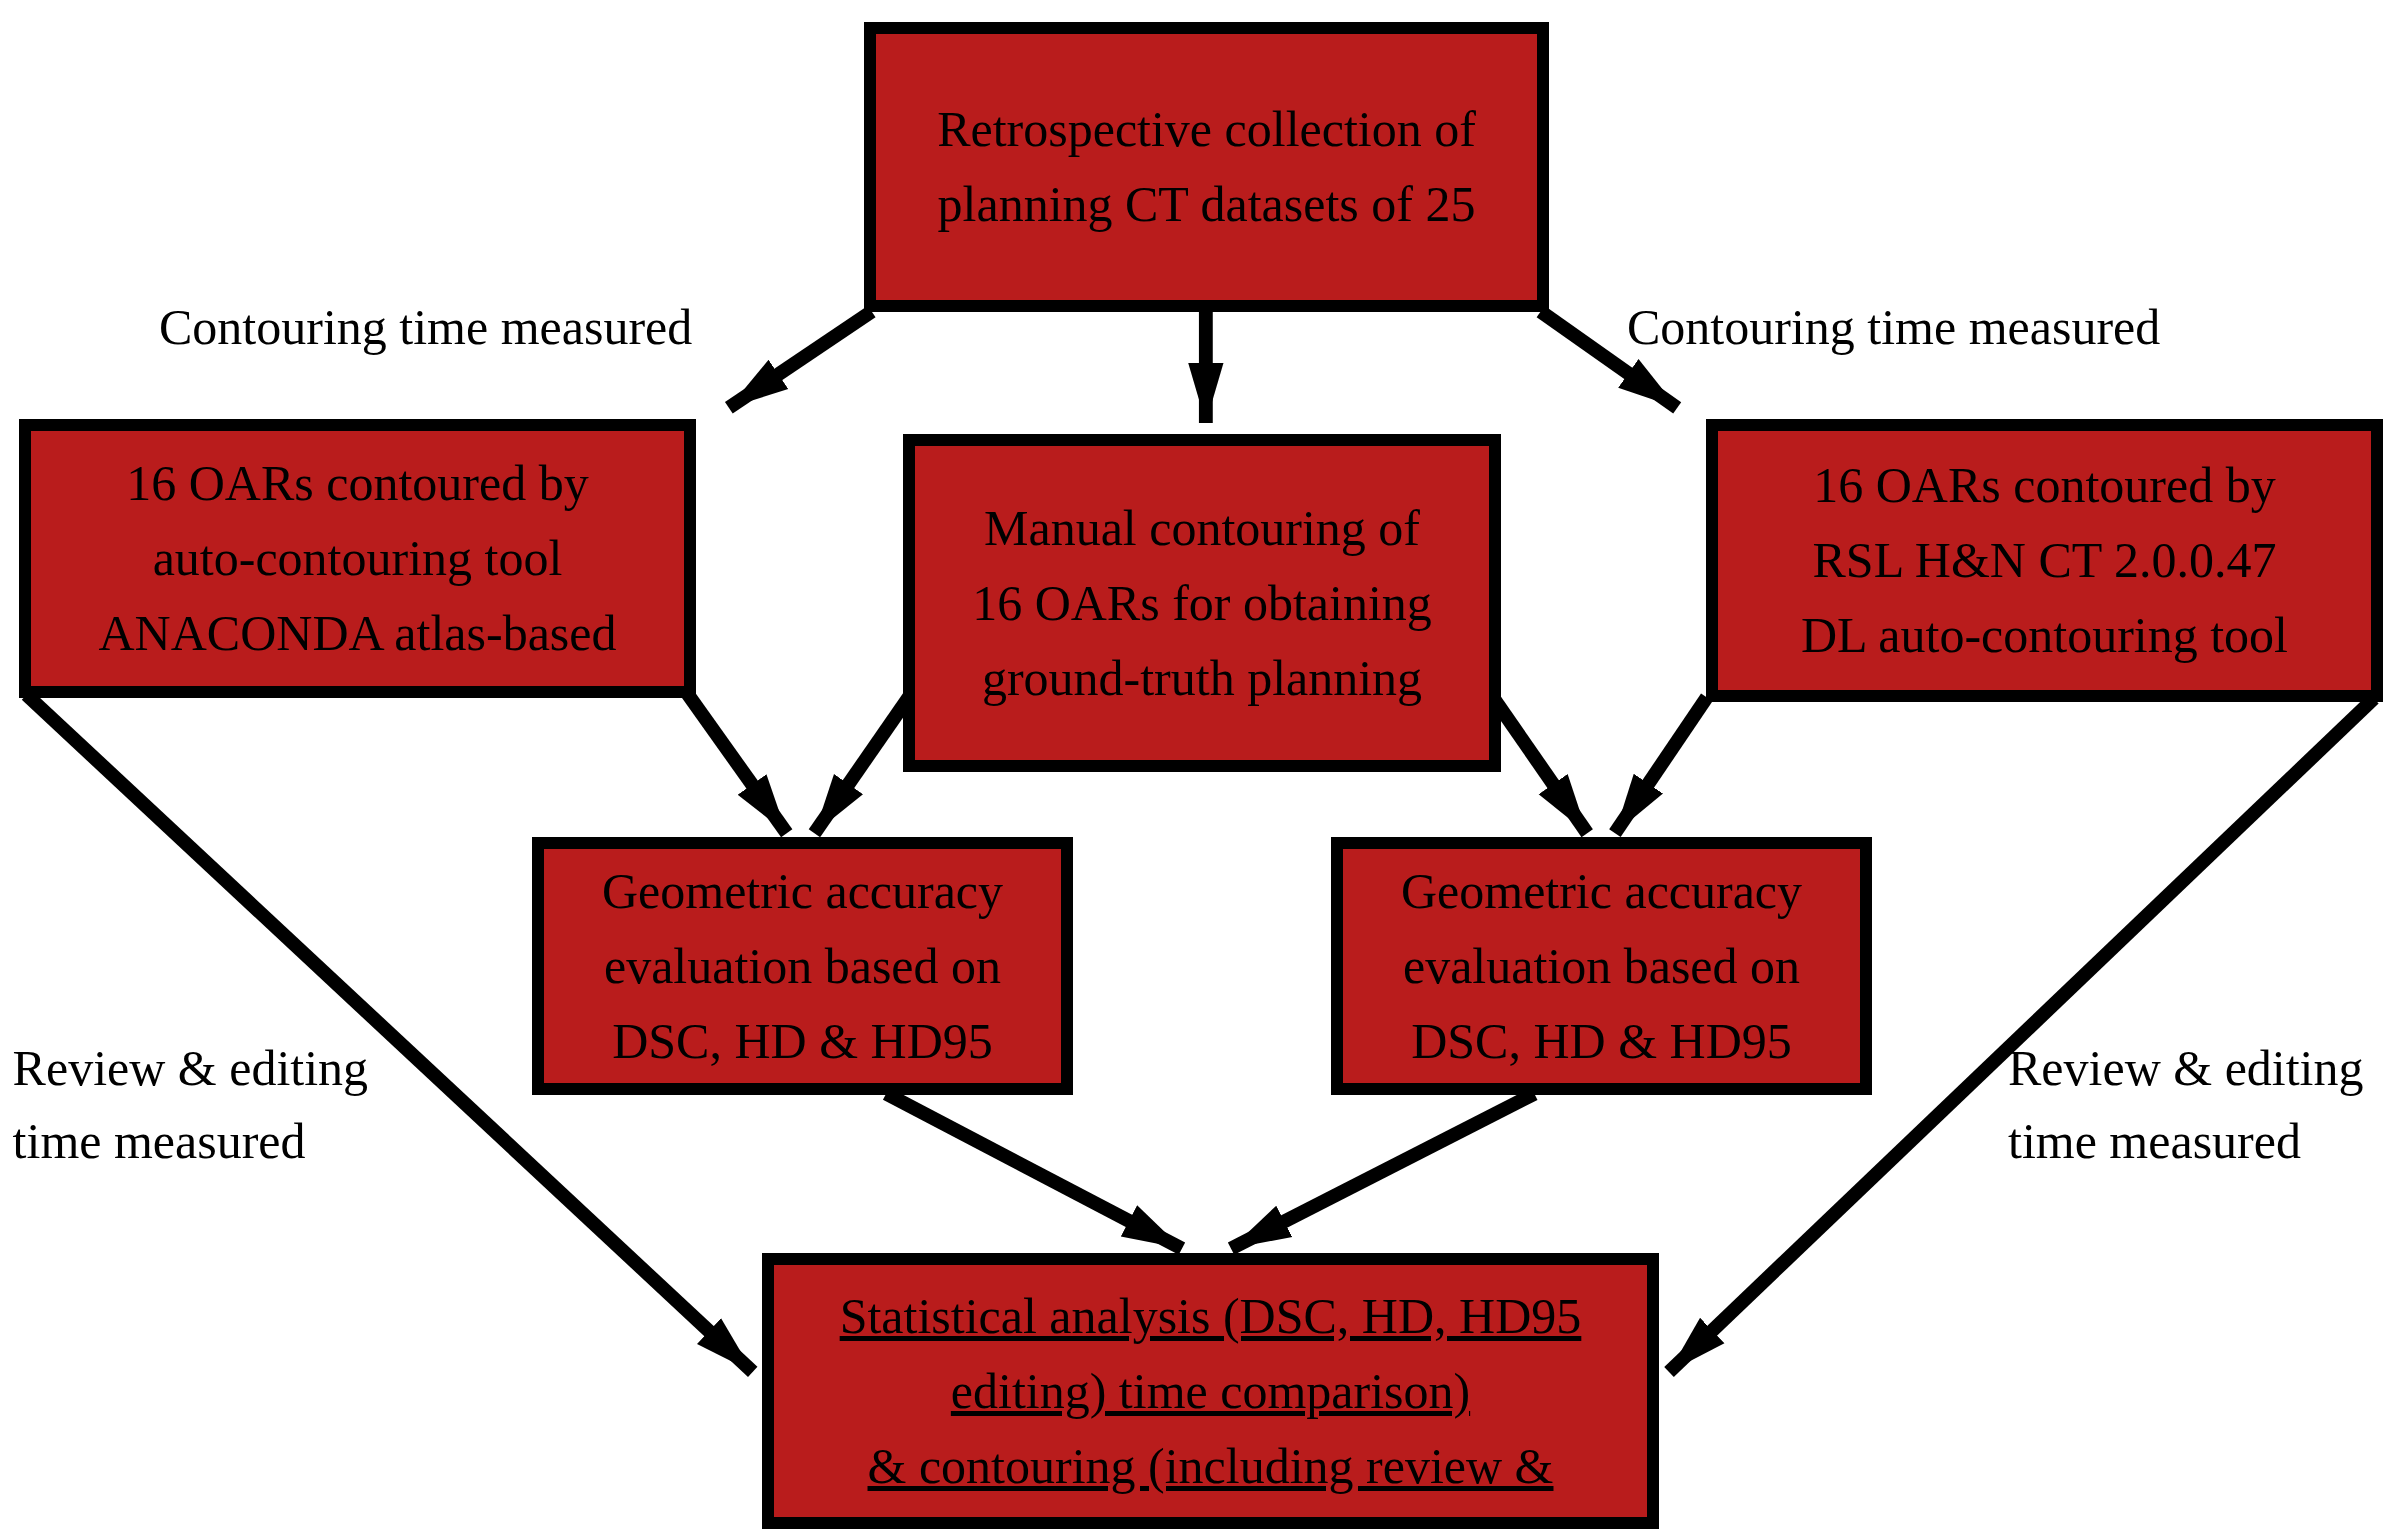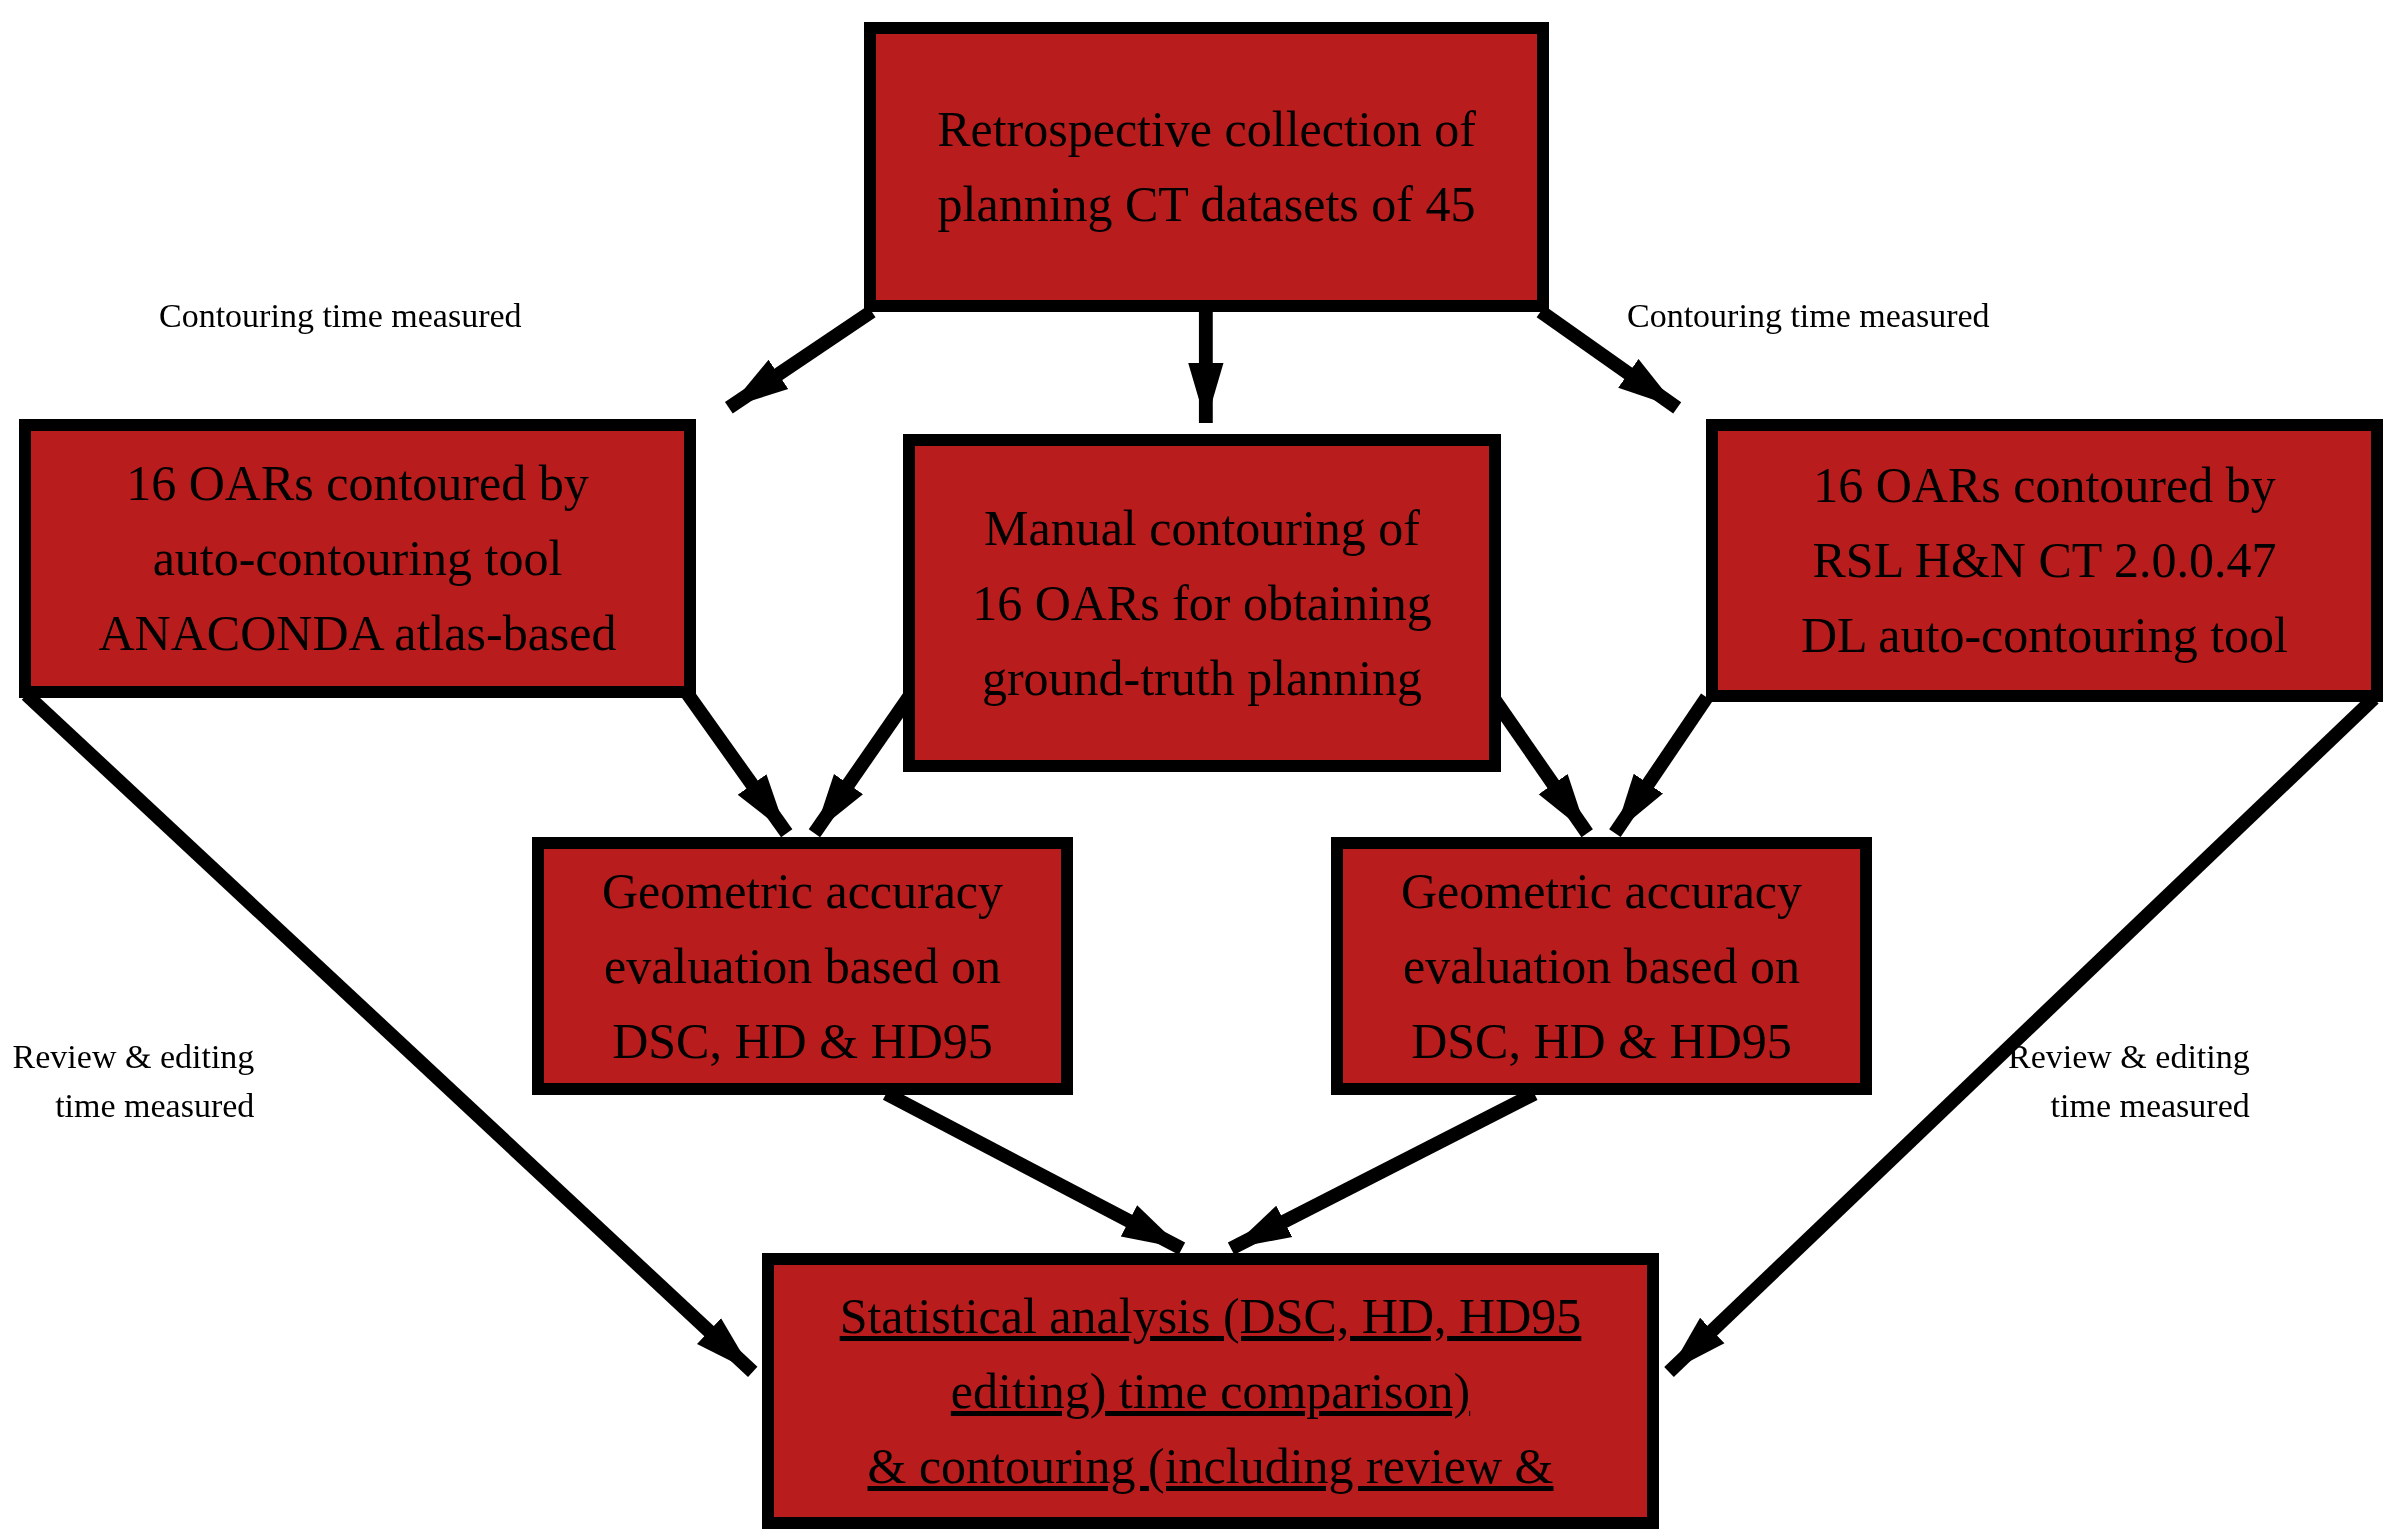--- a/index.html
+++ b/index.html
@@ -59,7 +59,7 @@
 
   <div class="box" id="box-retrospective">
     <span>Retrospective collection of</span>
-    <span>planning CT datasets of 45</span>
+    <span>planning CT datasets of 25</span>
   </div>
 
   <div class="box" id="box-anaconda">

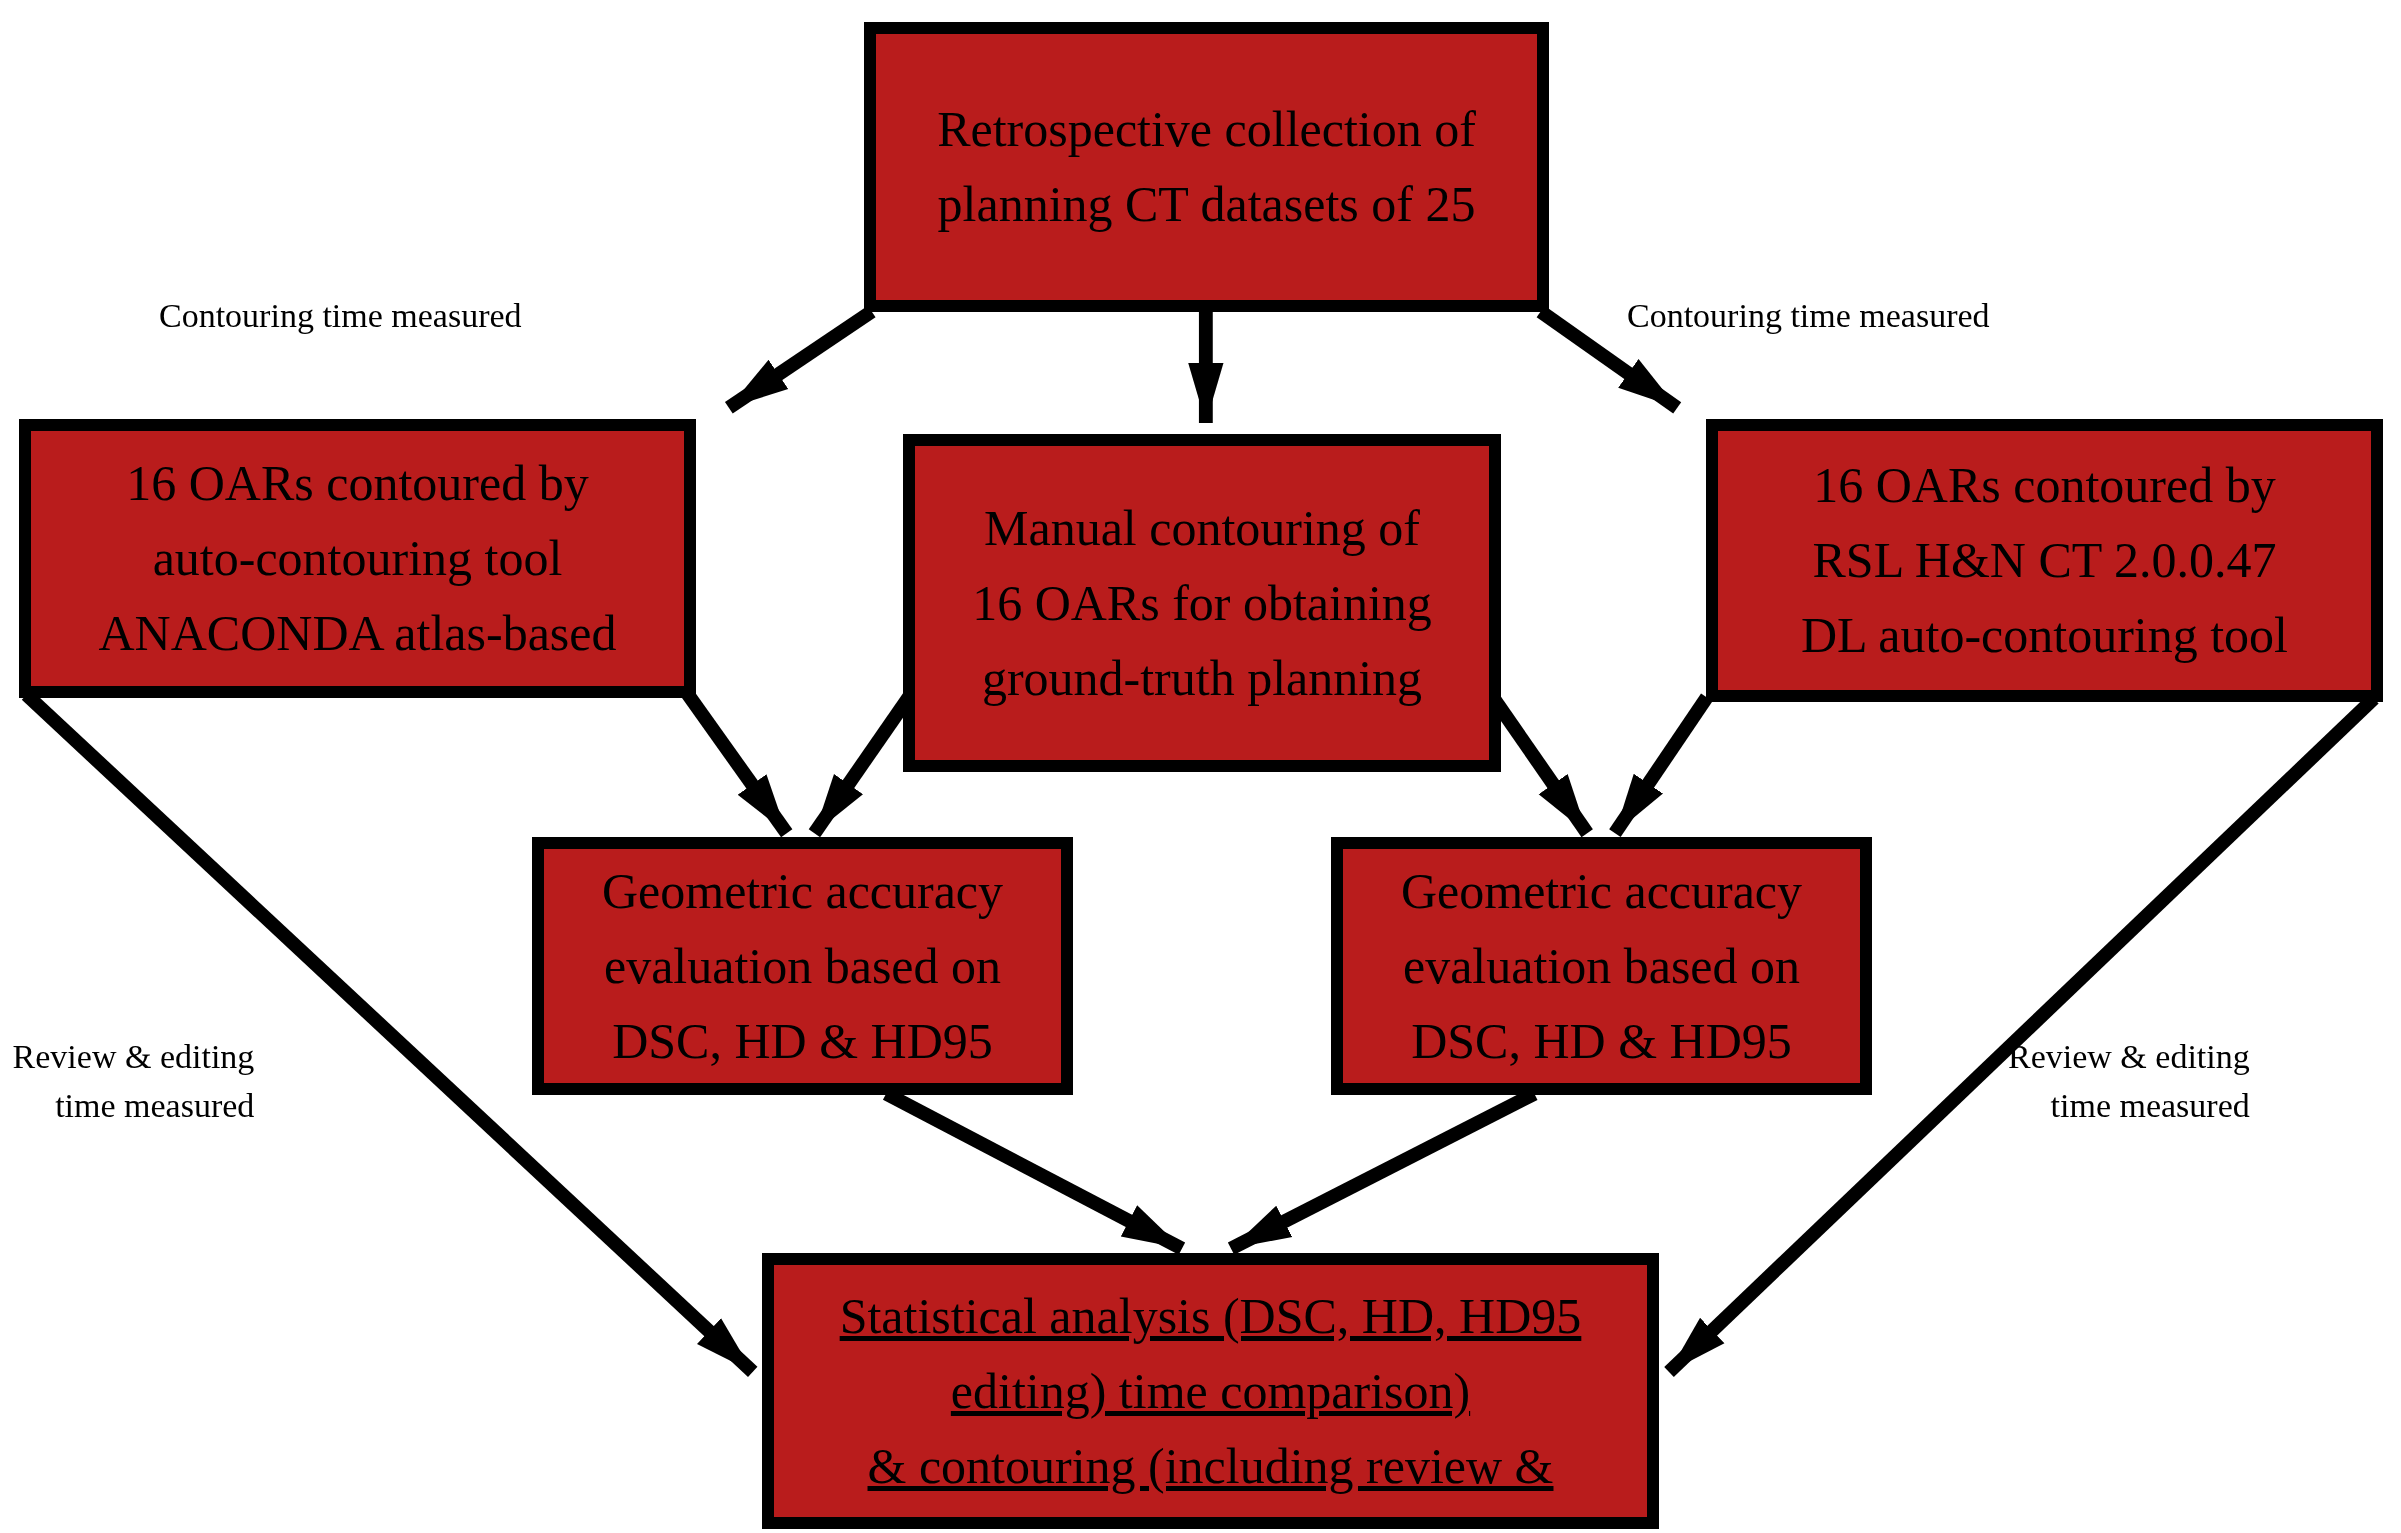--- a/index.html
+++ b/index.html
@@ -17,7 +17,7 @@
     text-align:center;font-size:50px;line-height:1.5;white-space:nowrap;
   }
   .box span{display:block;}
-  .note{position:absolute;font-size:34px;line-height:1.45;white-space:nowrap;text-align:right;}
+  .note{position:absolute;font-size:50px;line-height:1.45;white-space:nowrap;}
   .note span{display:block;}
 
   #box-retrospective{left:864px;top:22px;width:685px;height:290px;}

